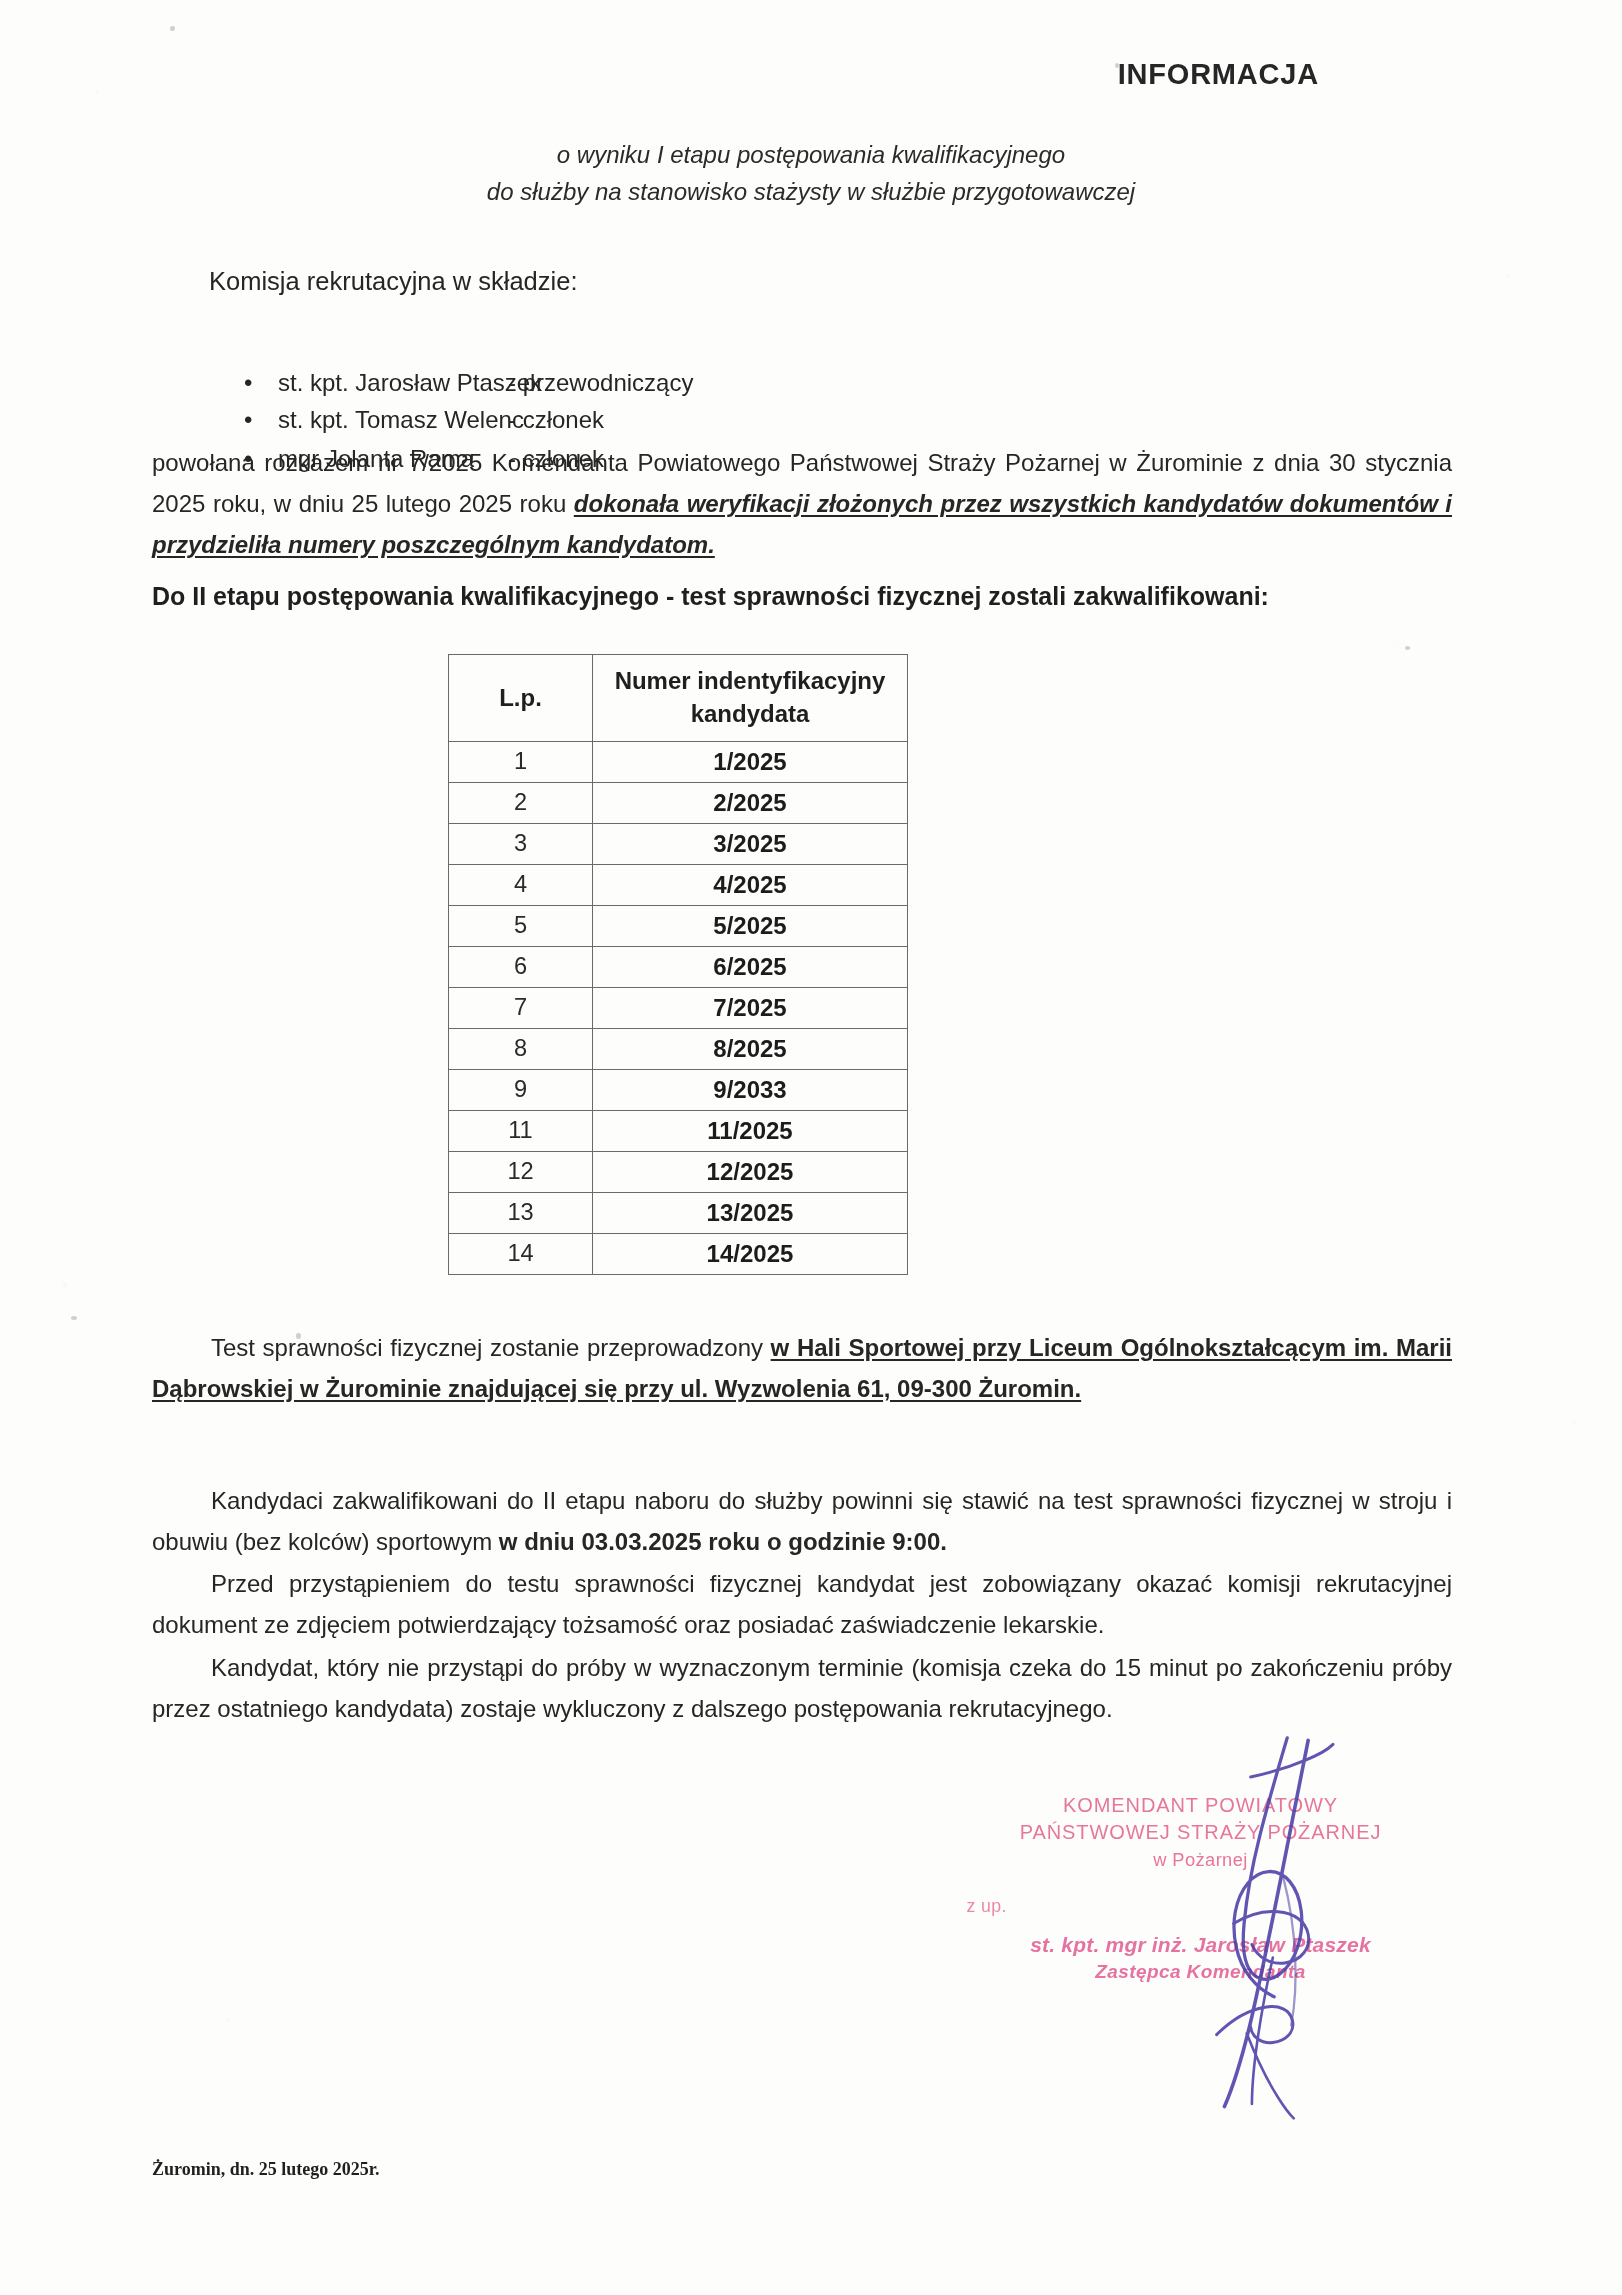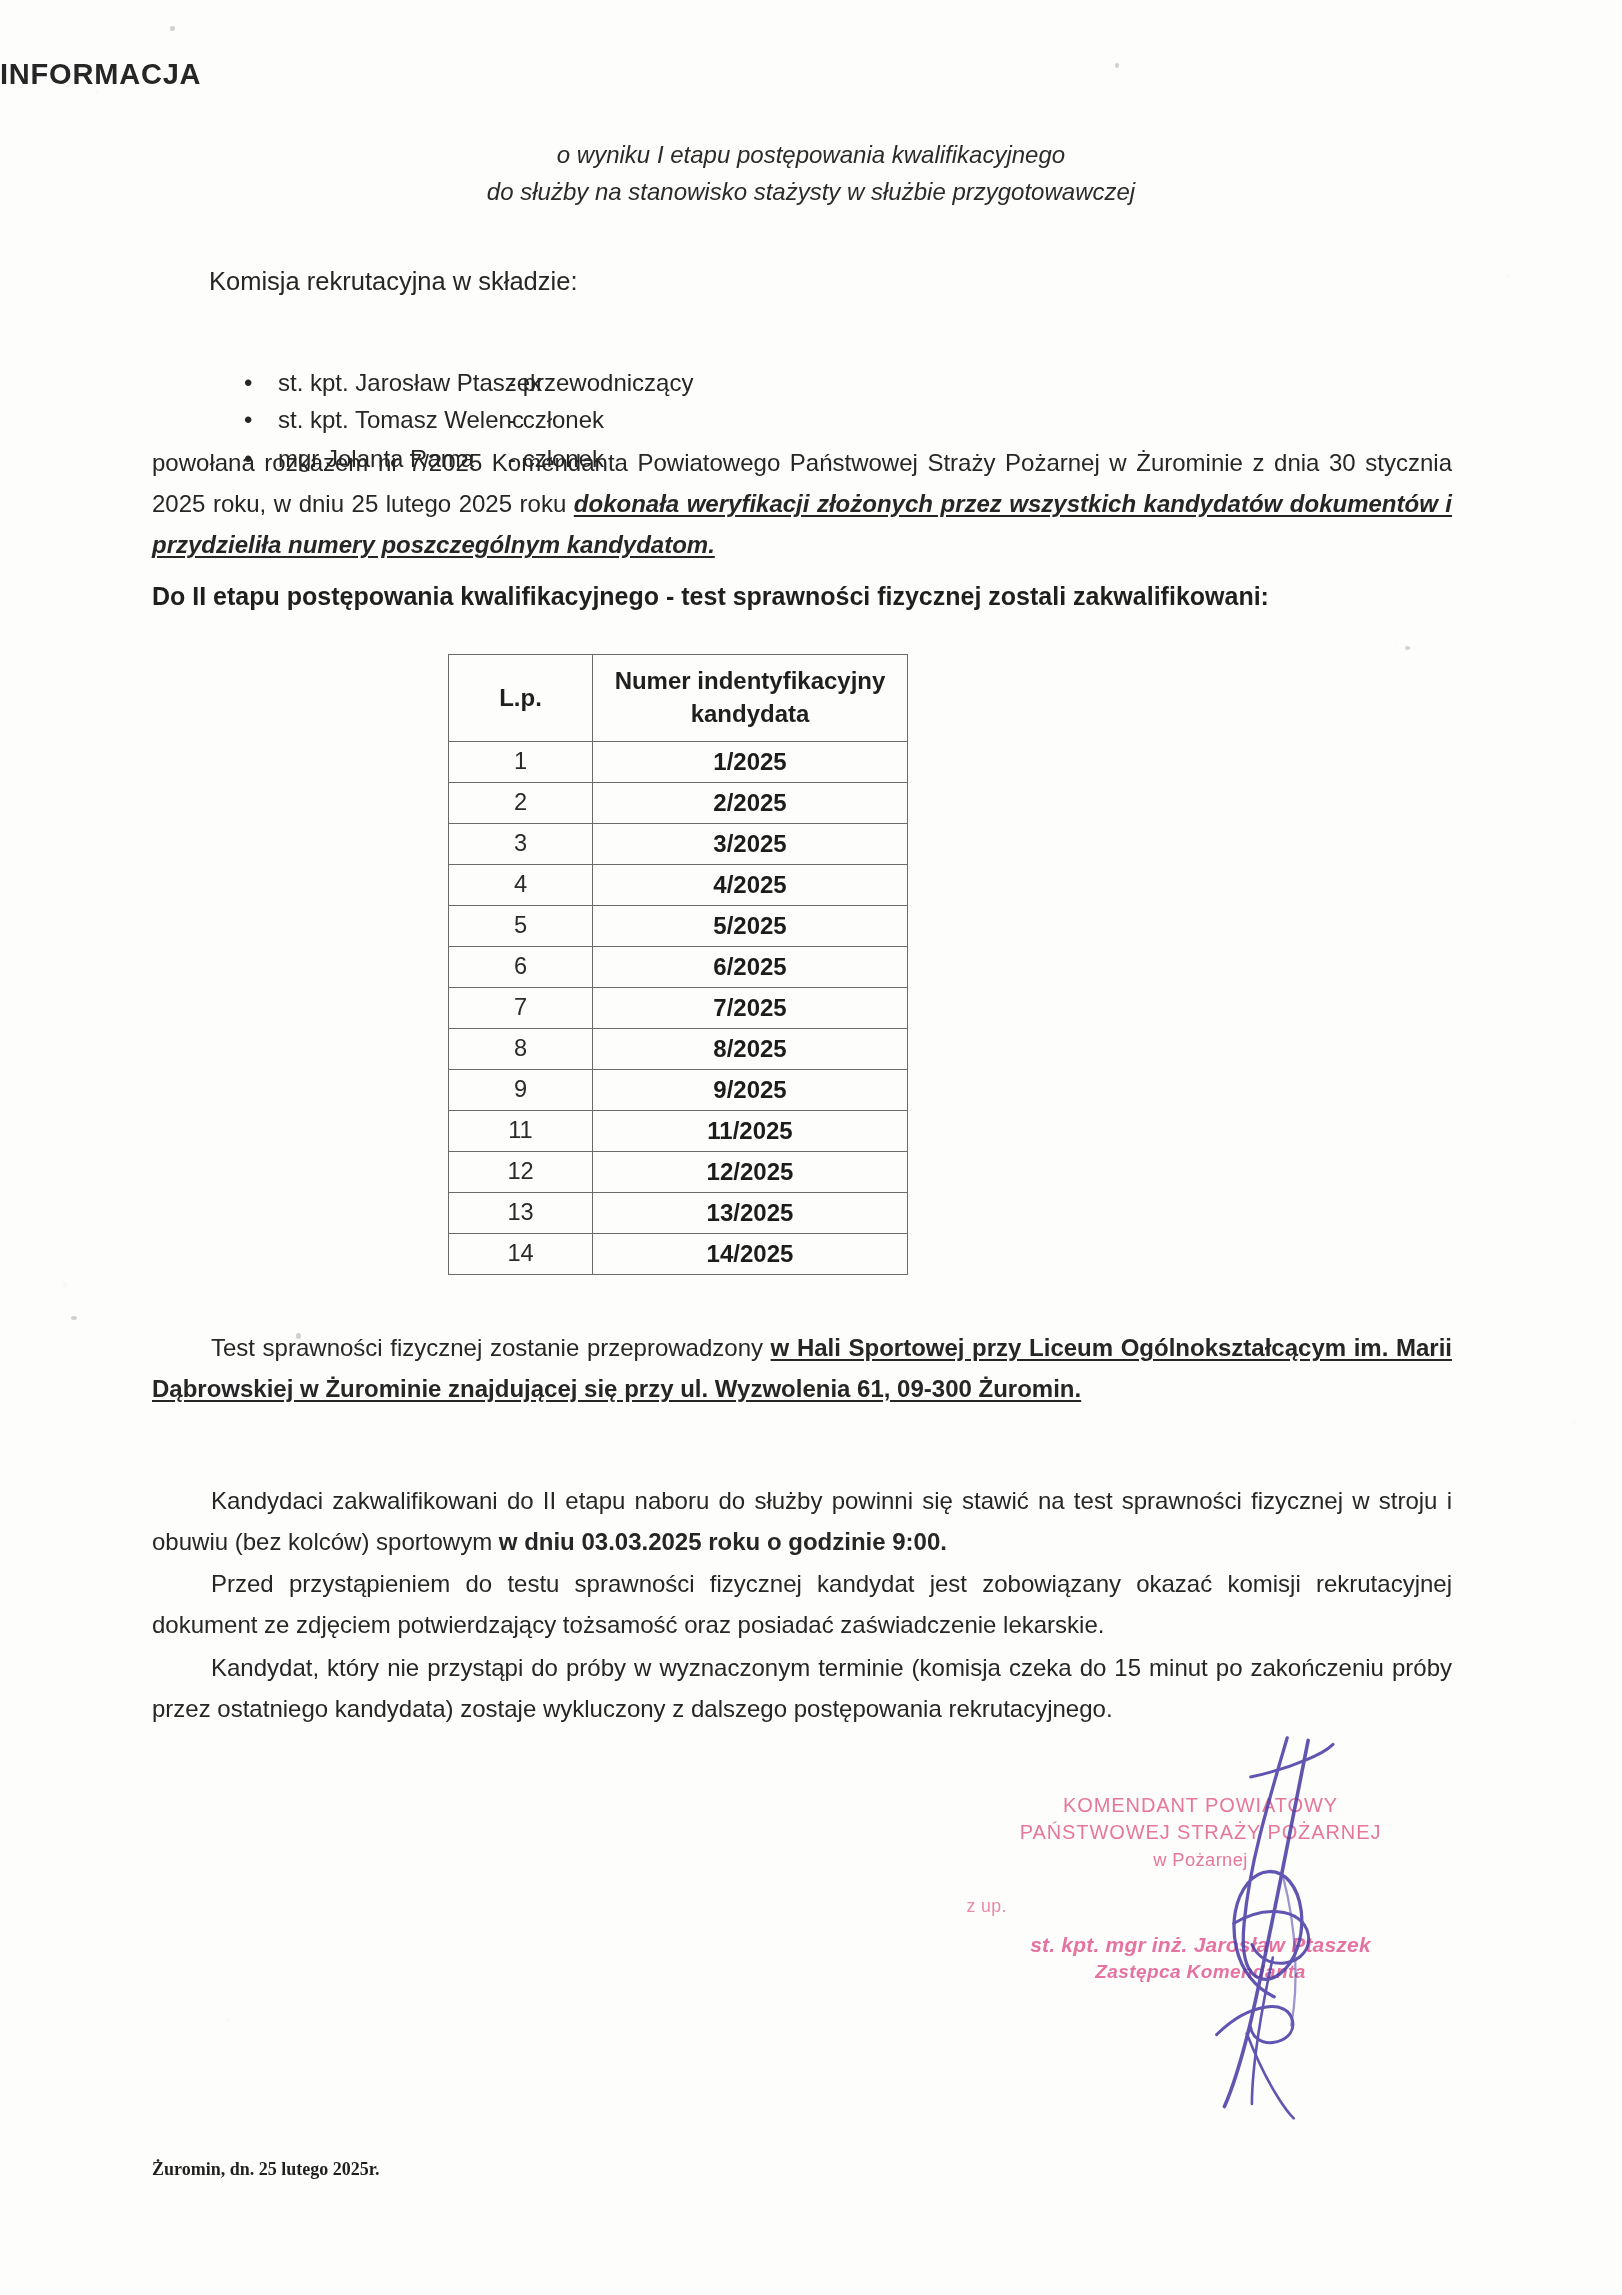--- a/index.html
+++ b/index.html
@@ -36,7 +36,7 @@
   
   .doc-title{
     position:absolute;left:0;top:58px;width:1319px;
-    text-align:left;
+    text-align:right;
     font-size:29px;font-weight:bold;letter-spacing:0.8px;
     color:#262626;
   }

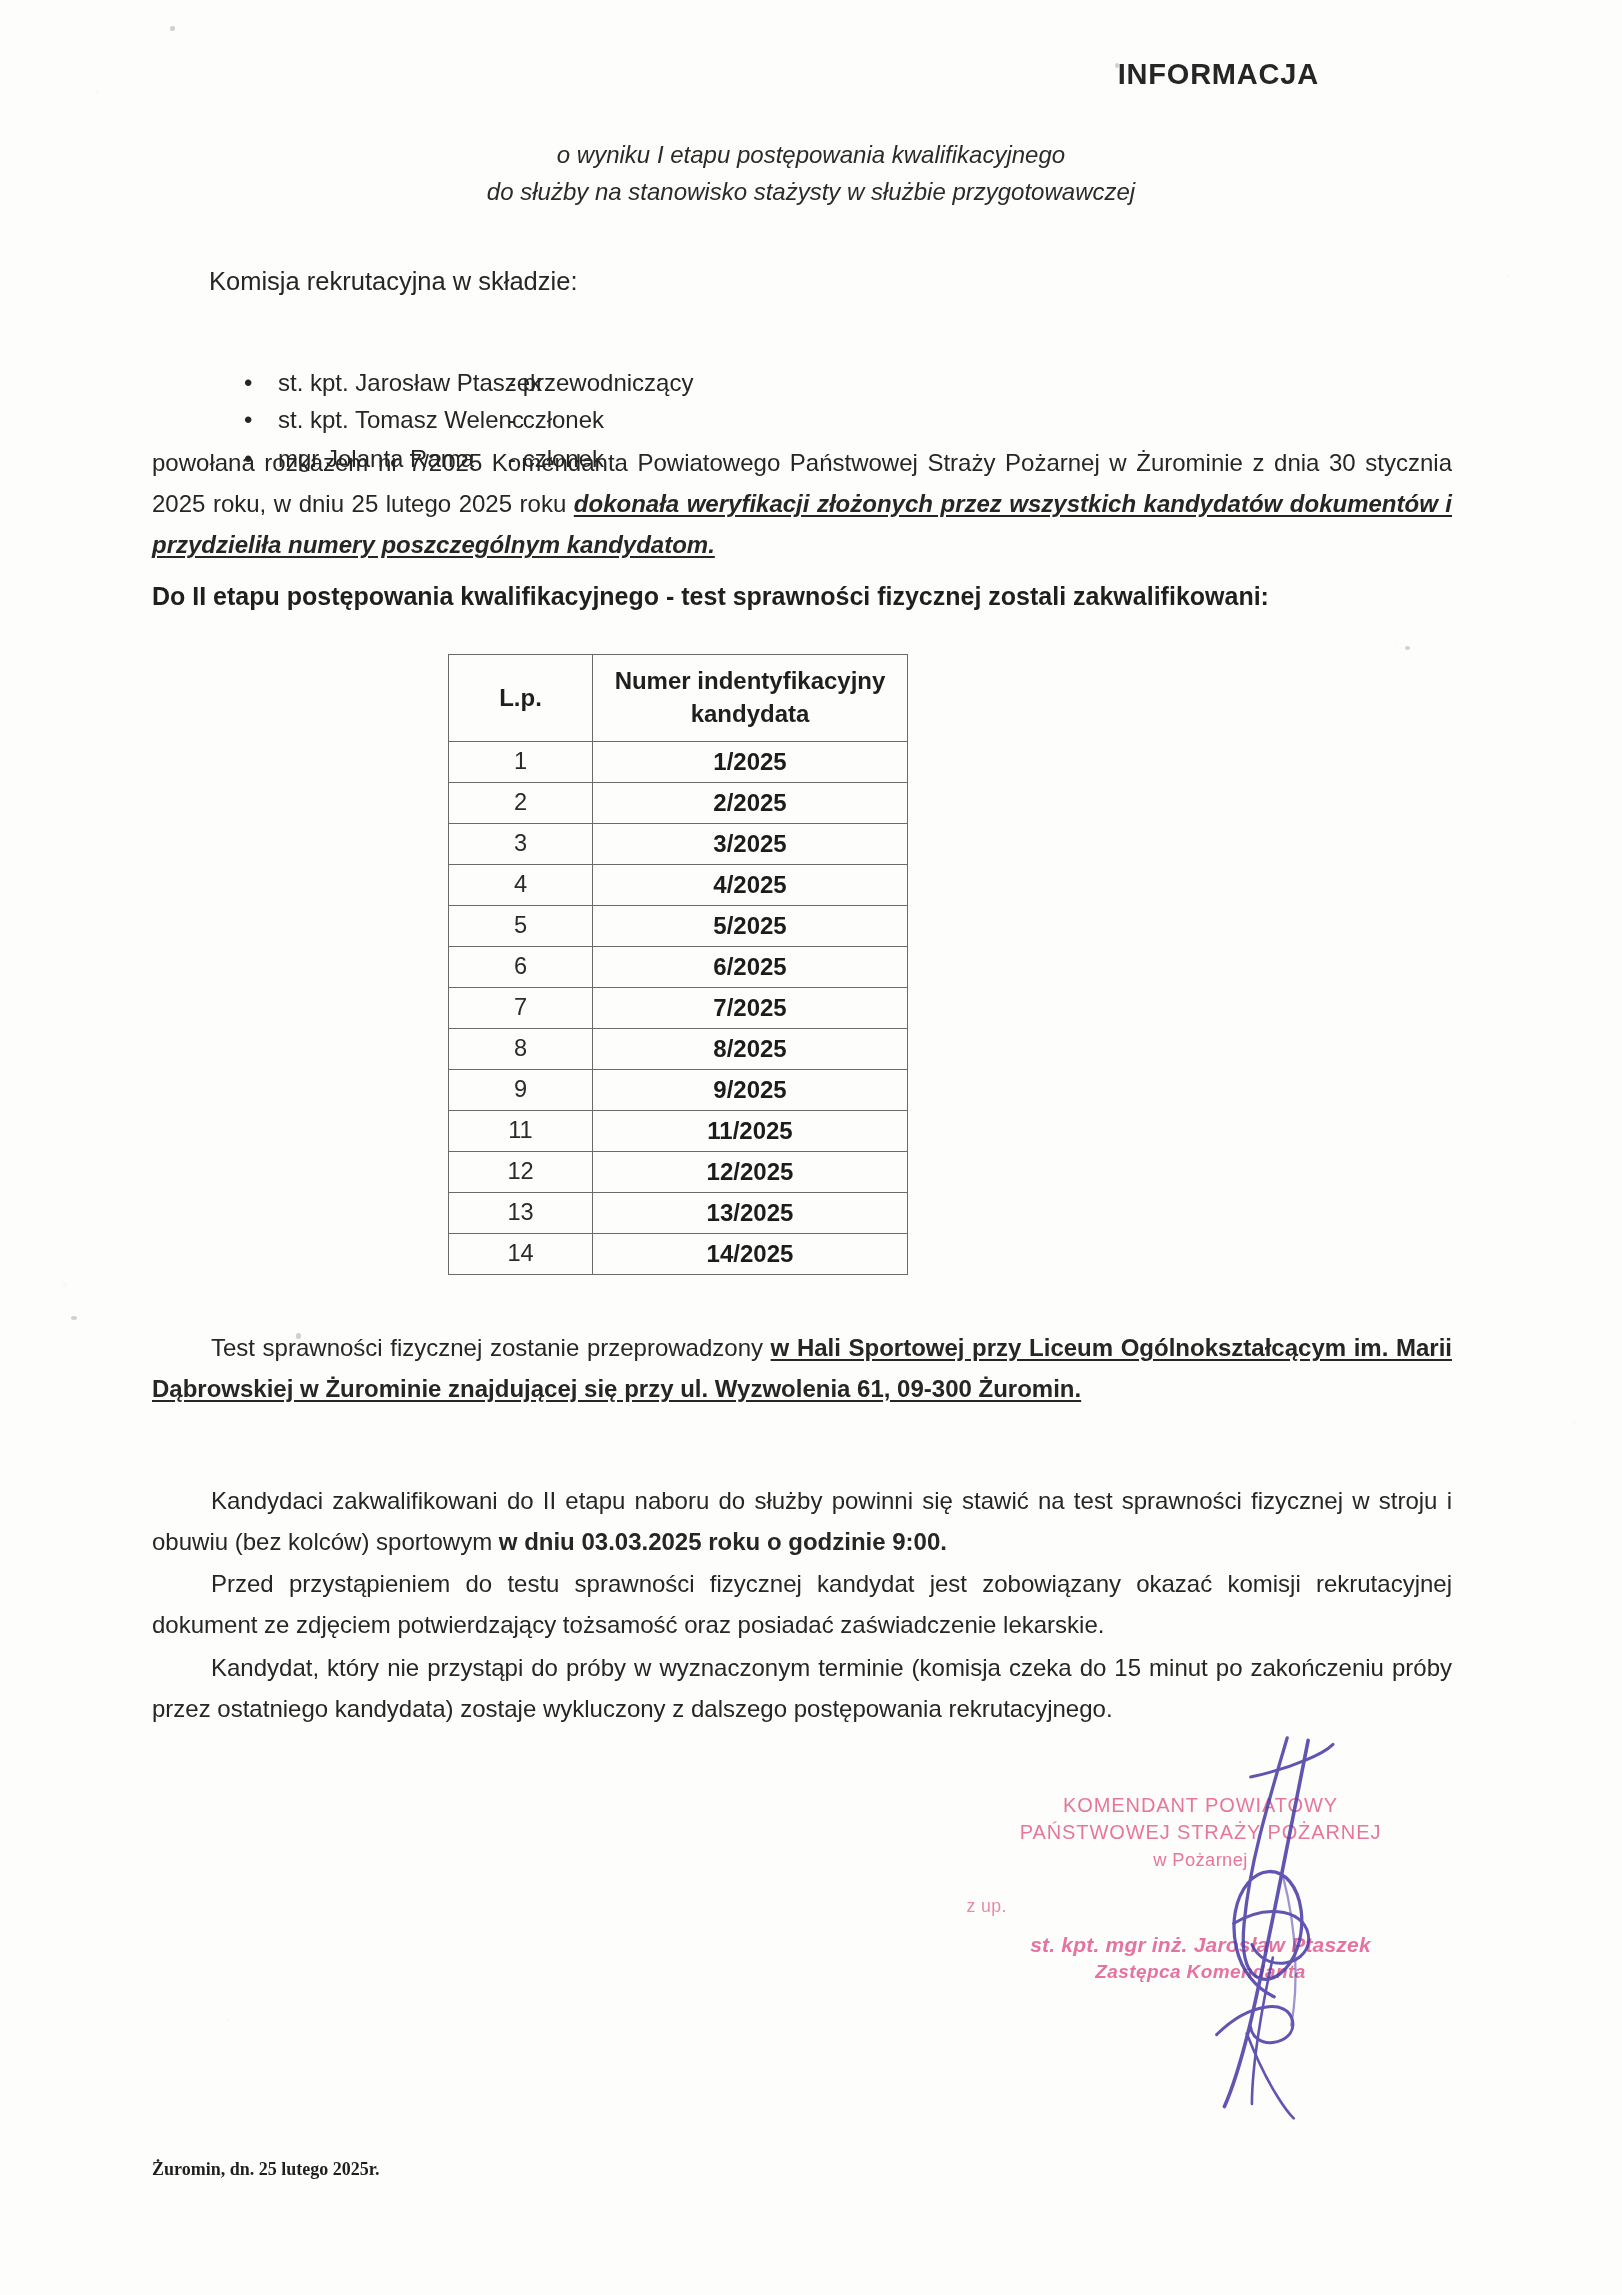--- a/index.html
+++ b/index.html
@@ -233,7 +233,7 @@
             </tr>
             <tr>
               <td class="lp">9</td>
-              <td class="num">9/2025</td>
+              <td class="num">9/2033</td>
             </tr>
             <tr>
               <td class="lp">11</td>

